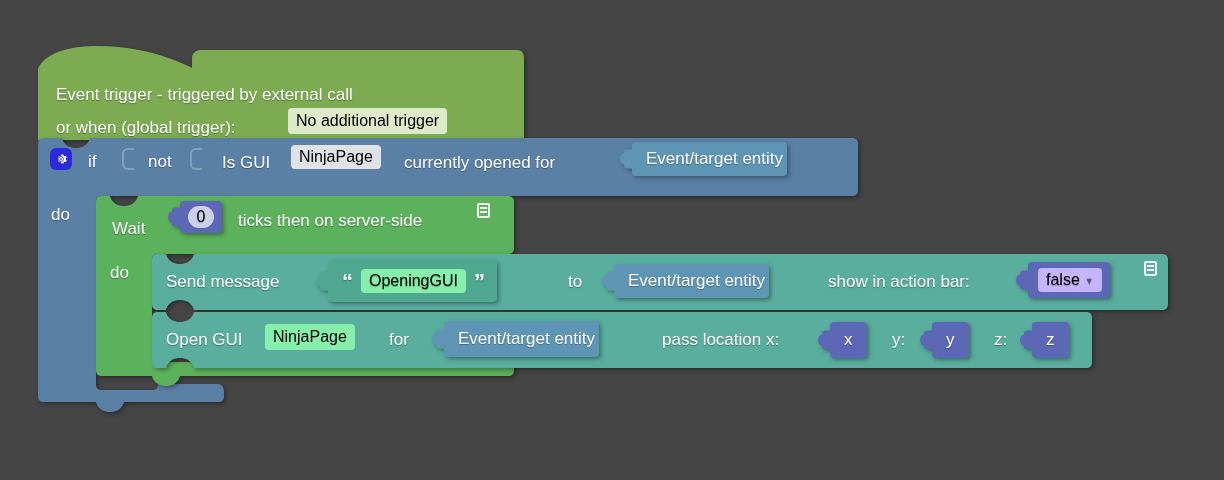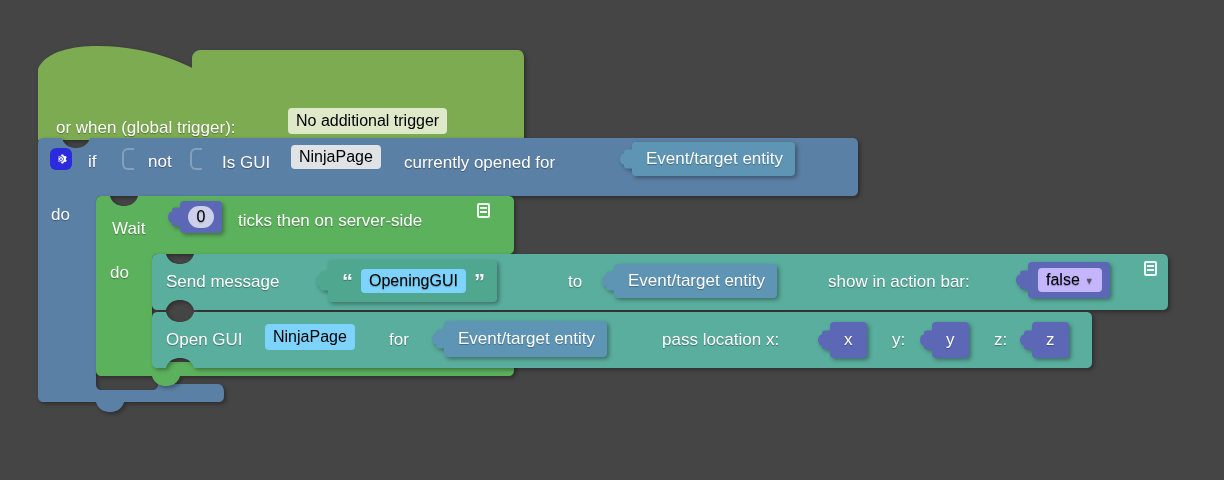--- a/index.html
+++ b/index.html
@@ -120,6 +120,7 @@
       <path d="M0,26 C0,26 4,2 60,2 C118,2 158,26 158,26 L158,26 L480,26
                C484,26 486,26 486,26 L486,96 L0,96 Z" fill="#7cab51"></path>
     </svg>
+    <div class="lbl" style="left:18px;top:42px;">Event trigger - triggered by external call</div>
     <div class="lbl" style="left:18px;top:75px;">or when (global trigger):</div>
     <div class="field field-lightgreen" style="left:250px;top:64px;height:26px;">No additional trigger</div>
   </div>

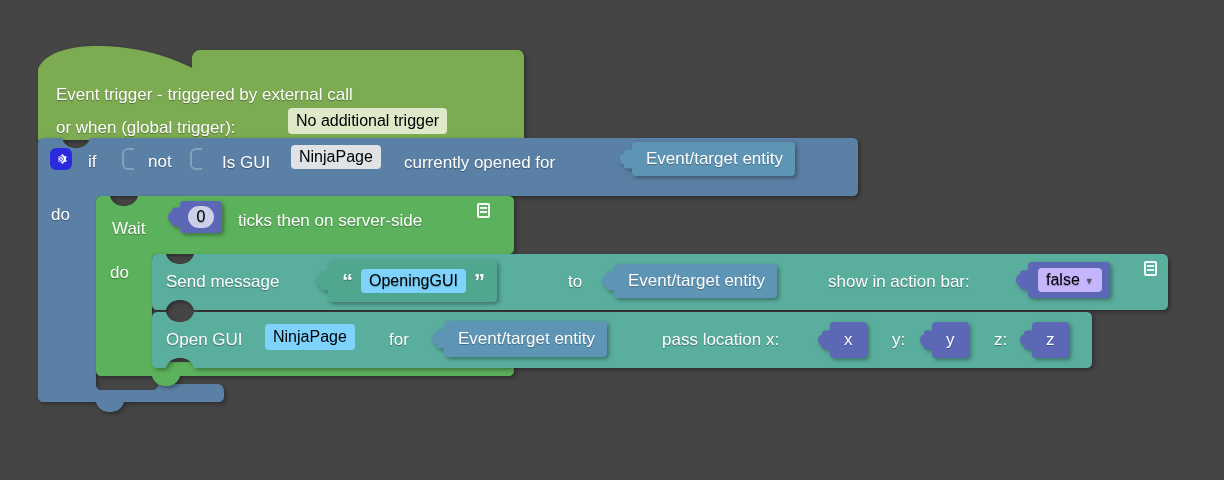--- a/index.html
+++ b/index.html
@@ -83,7 +83,7 @@
     border-radius:4px;
     display:flex;align-items:center;
     color:#fff;font-size:17px;white-space:nowrap;
-    padding-left:14px;padding-right:12px;
+    padding-left:14px;padding-right:4px;
     text-shadow:0 1px 1px rgba(0,0,0,.3);
   }
   .tab{

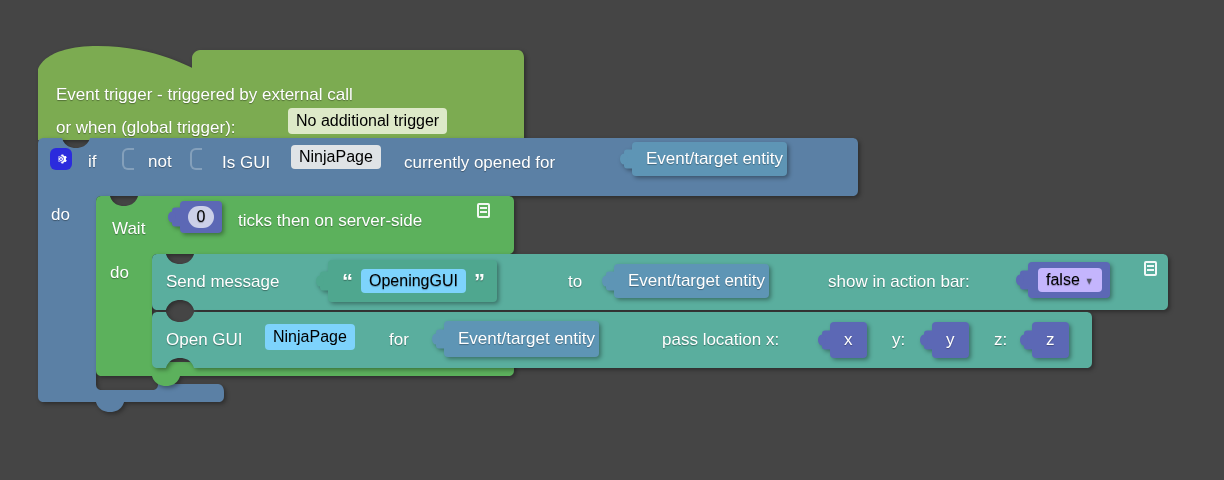--- a/index.html
+++ b/index.html
@@ -45,7 +45,7 @@
   }
   .field-lightgreen{background:#dde9c8;}
   .field-greywhite{background:#dfe3e6;}
-  .field-white{background:#7dd3fc;}
+  .field-white{background:#86efac;}
   .field-num{background:#ccd0e8;}
   .field-dd{background:#c4b5fd;}
 

